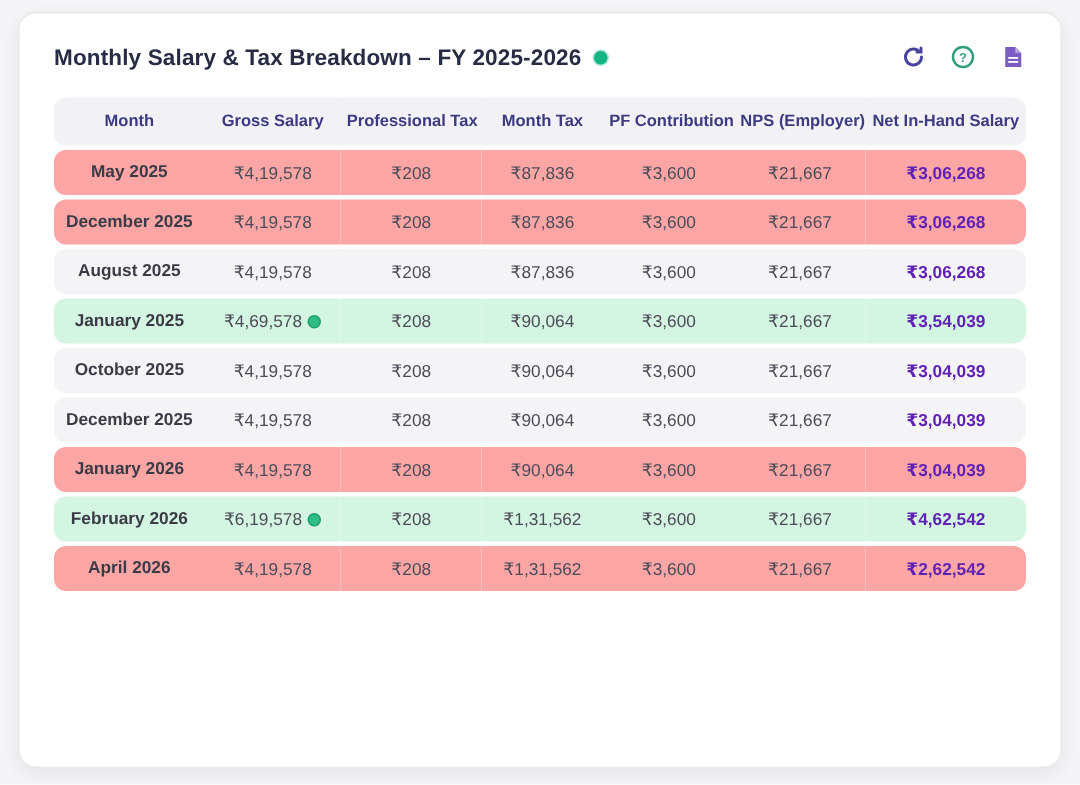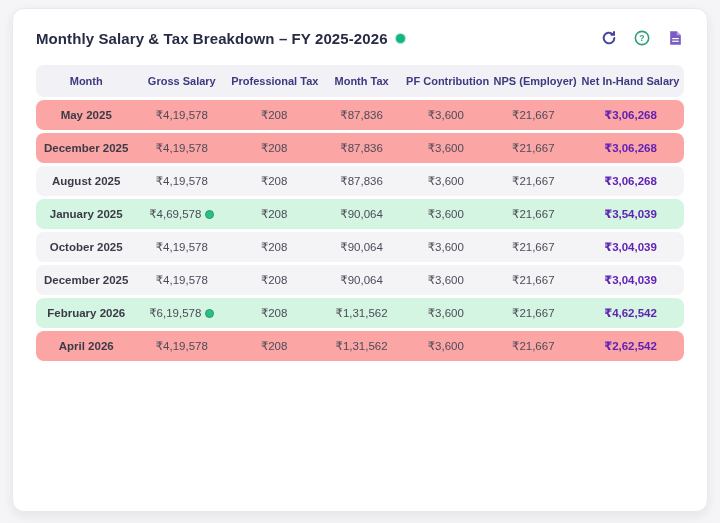--- a/index.html
+++ b/index.html
@@ -209,6 +209,15 @@
     <td>₹21,667</td>
     <td class="c-net">₹3,04,039</td>
   </tr>
+        <tr class="row-white">
+    <td class="c-month">January 2026</td>
+    <td class="c-gross"><span>₹4,19,578</span></td>
+    <td>₹208</td>
+    <td>₹90,064</td>
+    <td>₹3,600</td>
+    <td>₹21,667</td>
+    <td class="c-net">₹3,04,039</td>
+  </tr>
         <tr class="row-highlight">
     <td class="c-month">February 2026</td>
     <td class="c-gross"><span>₹6,19,578</span><span class="inc-dot"></span></td>

